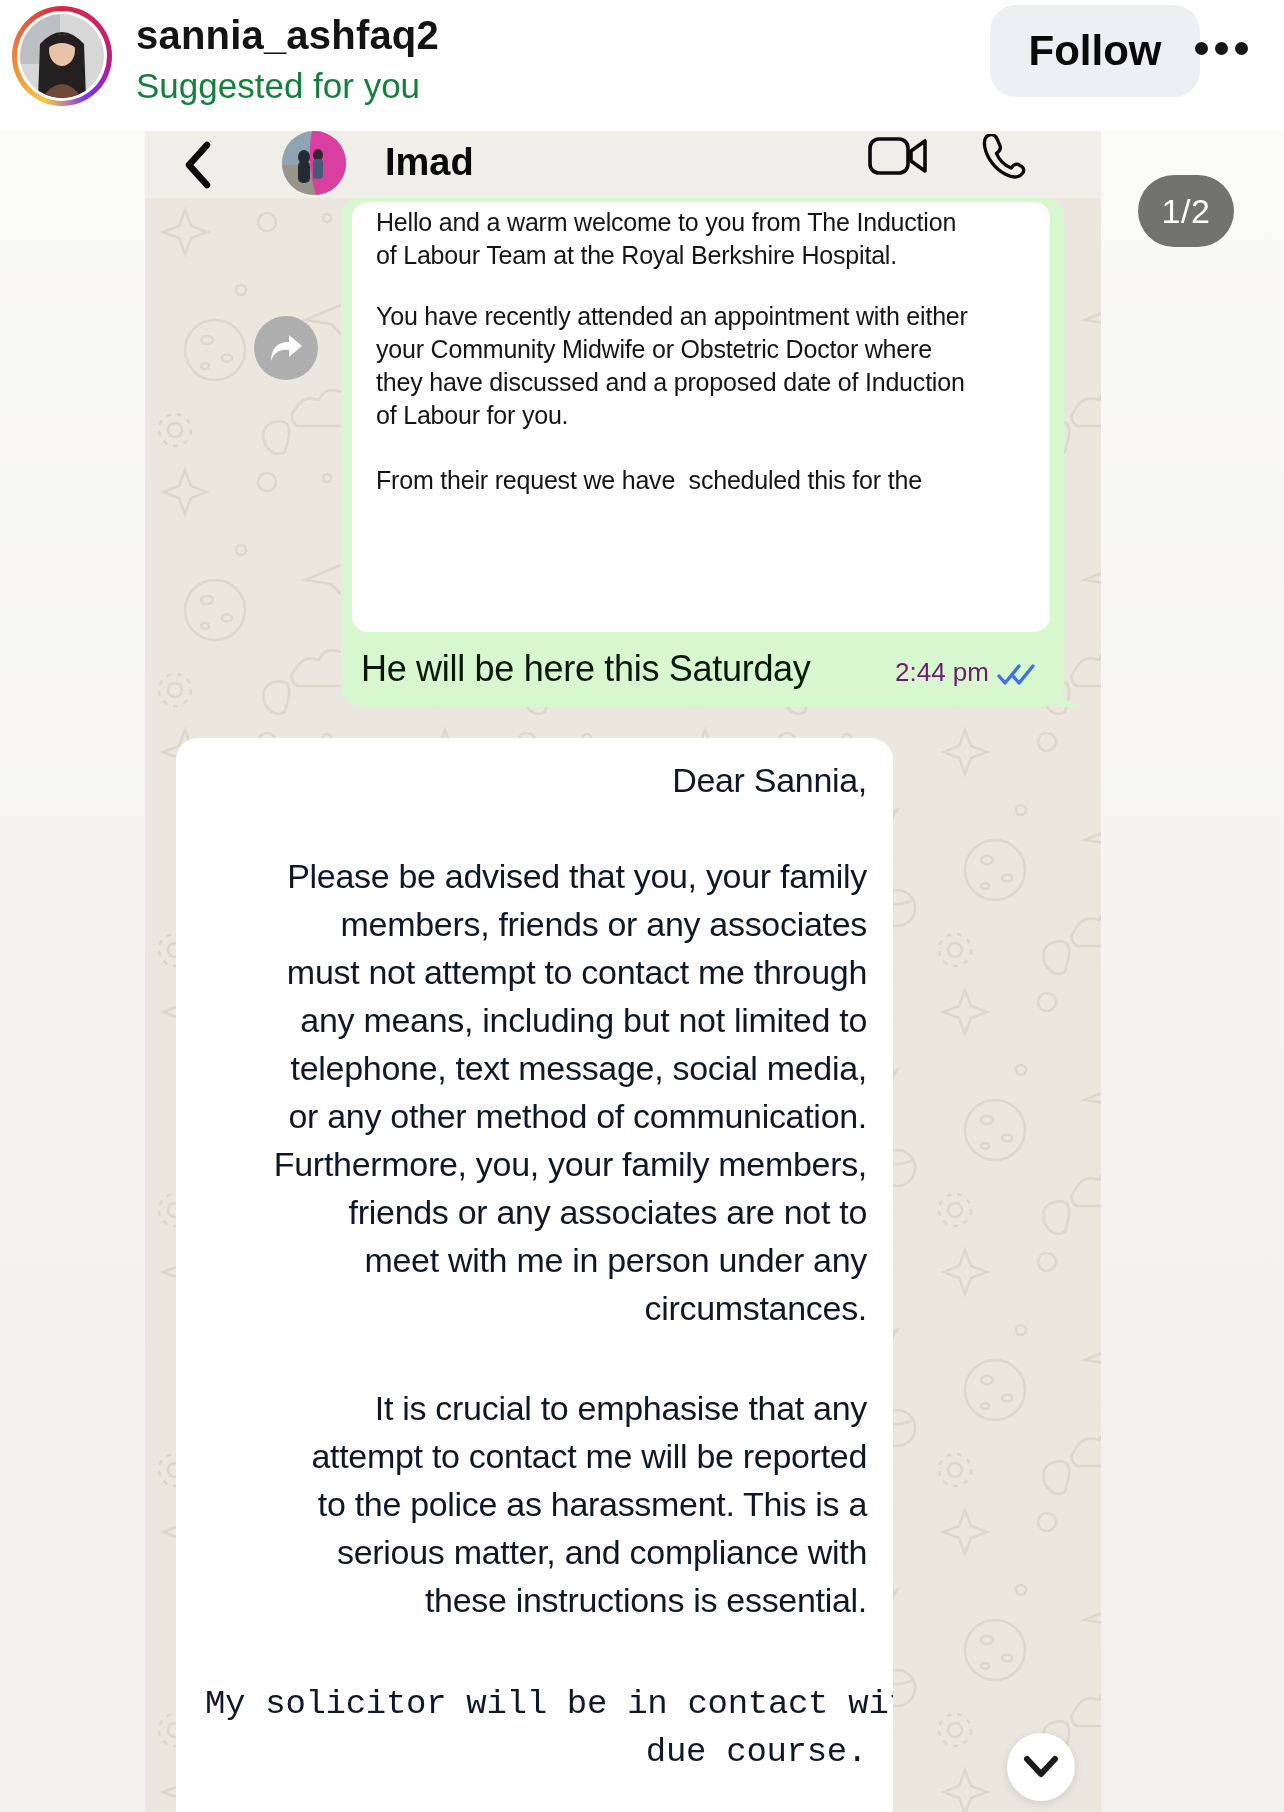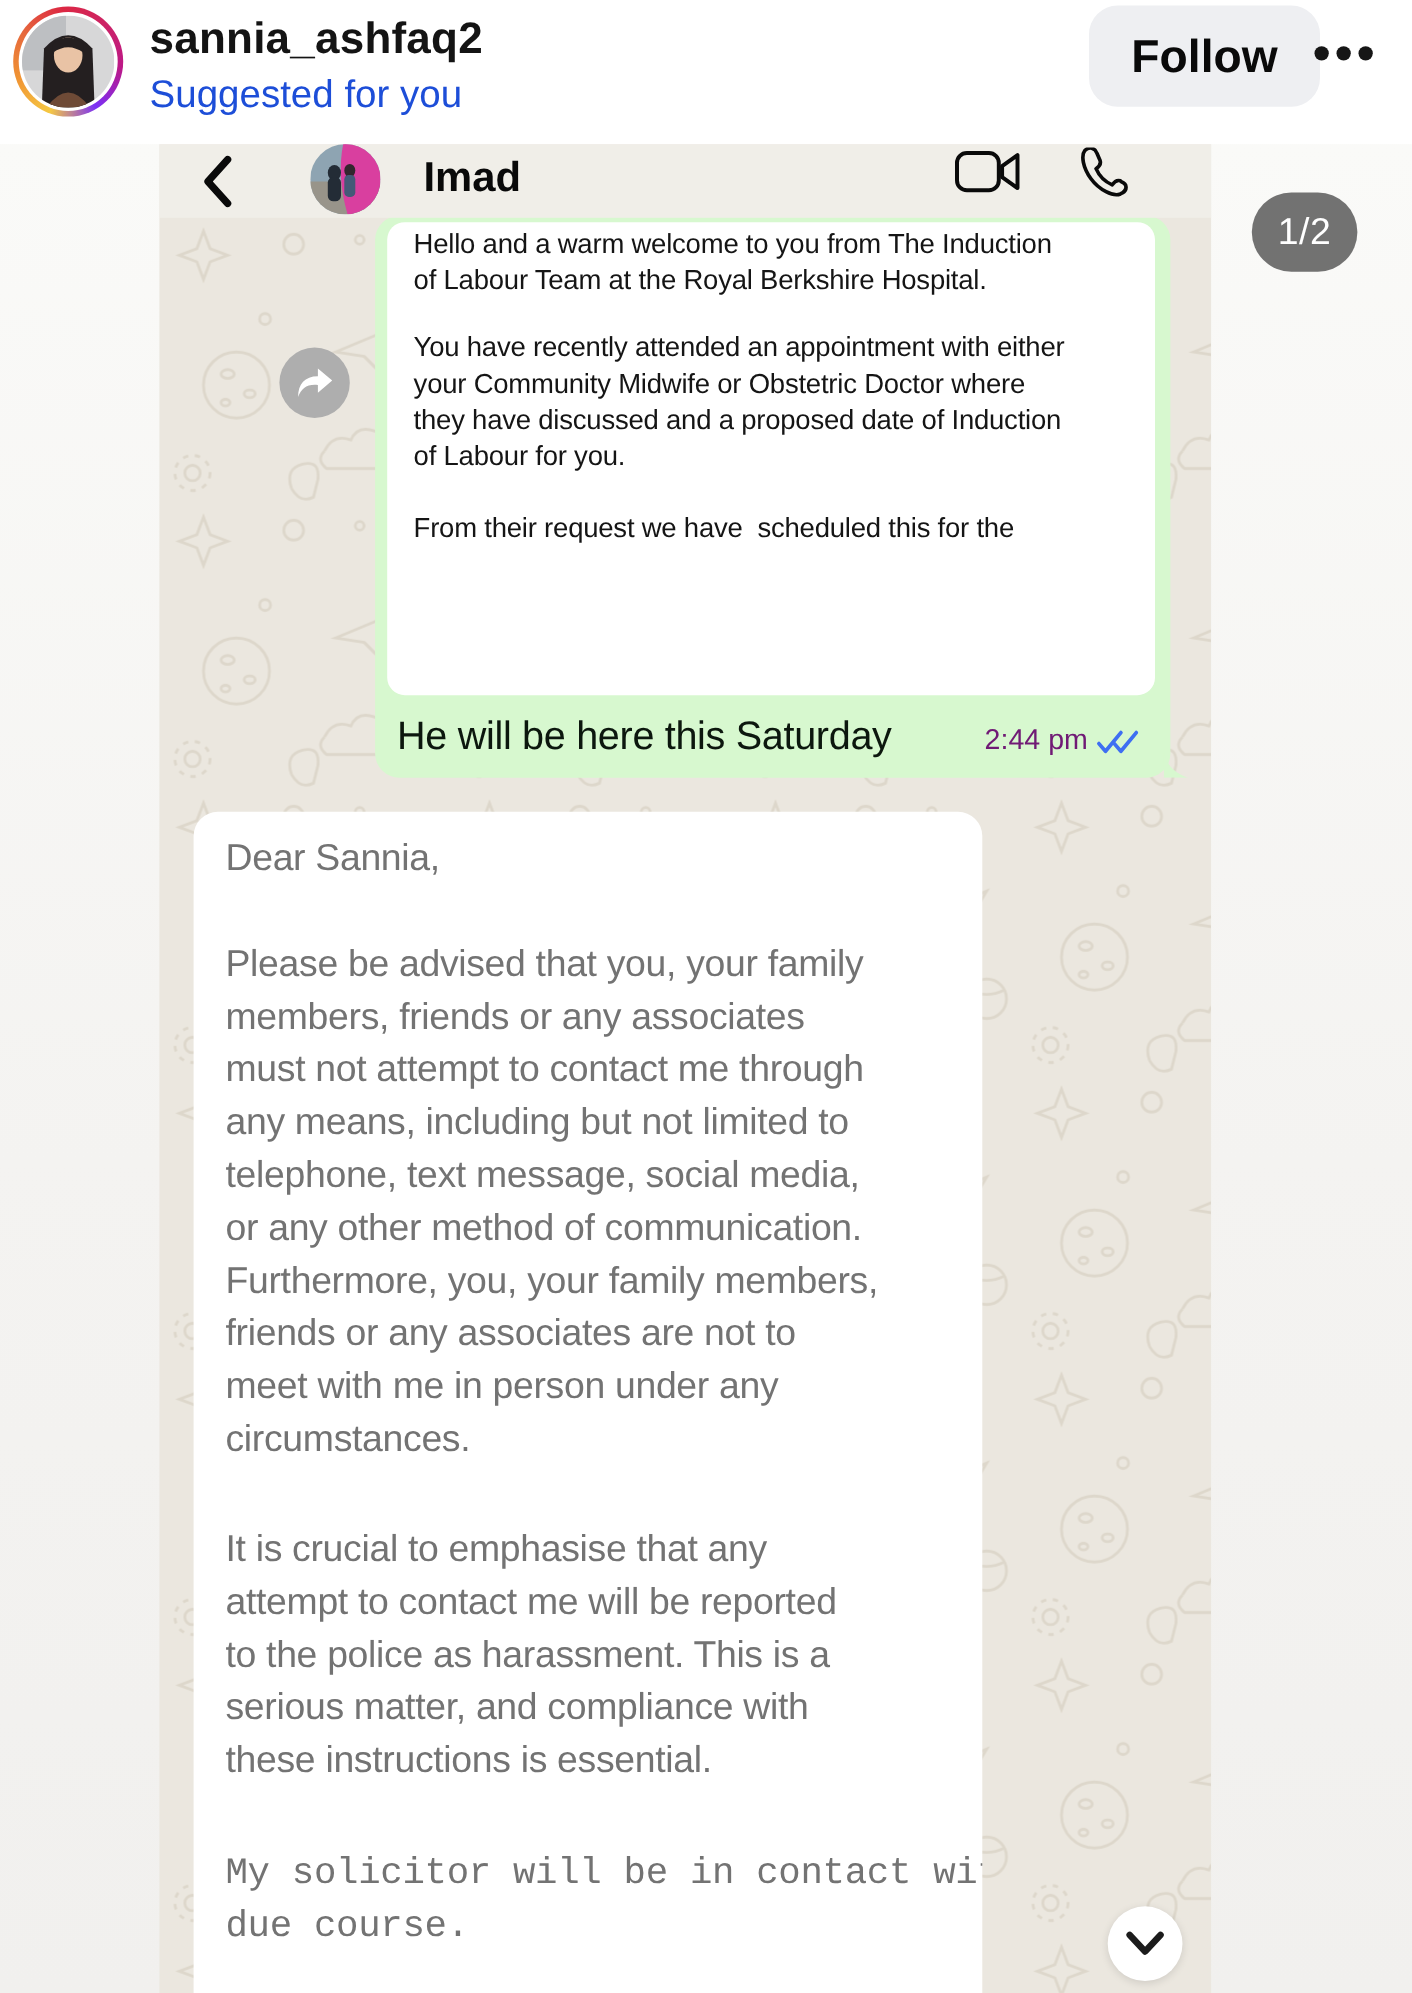--- a/index.html
+++ b/index.html
@@ -18,7 +18,7 @@
   .ig-avatar-inner{width:90px;height:90px;border-radius:50%;background:#fff;display:flex;align-items:center;justify-content:center;}
   .ig-avatar-photo{width:84px;height:84px;border-radius:50%;overflow:hidden;}
   .ig-id{position:absolute;left:136px;top:13px;font-size:40px;font-weight:700;color:#141414;letter-spacing:.2px;}
-  .ig-sub{position:absolute;left:136px;top:66px;font-size:35px;font-weight:400;color:#1d4ed8;}
+  .ig-sub{position:absolute;left:136px;top:66px;font-size:35px;font-weight:400;color:#15803d;}
   .follow-btn{
     position:absolute;left:943px;top:5px;width:210px;height:92px;border-radius:26px;
     background:#eeeff2;border:none;display:flex;align-items:center;justify-content:center;

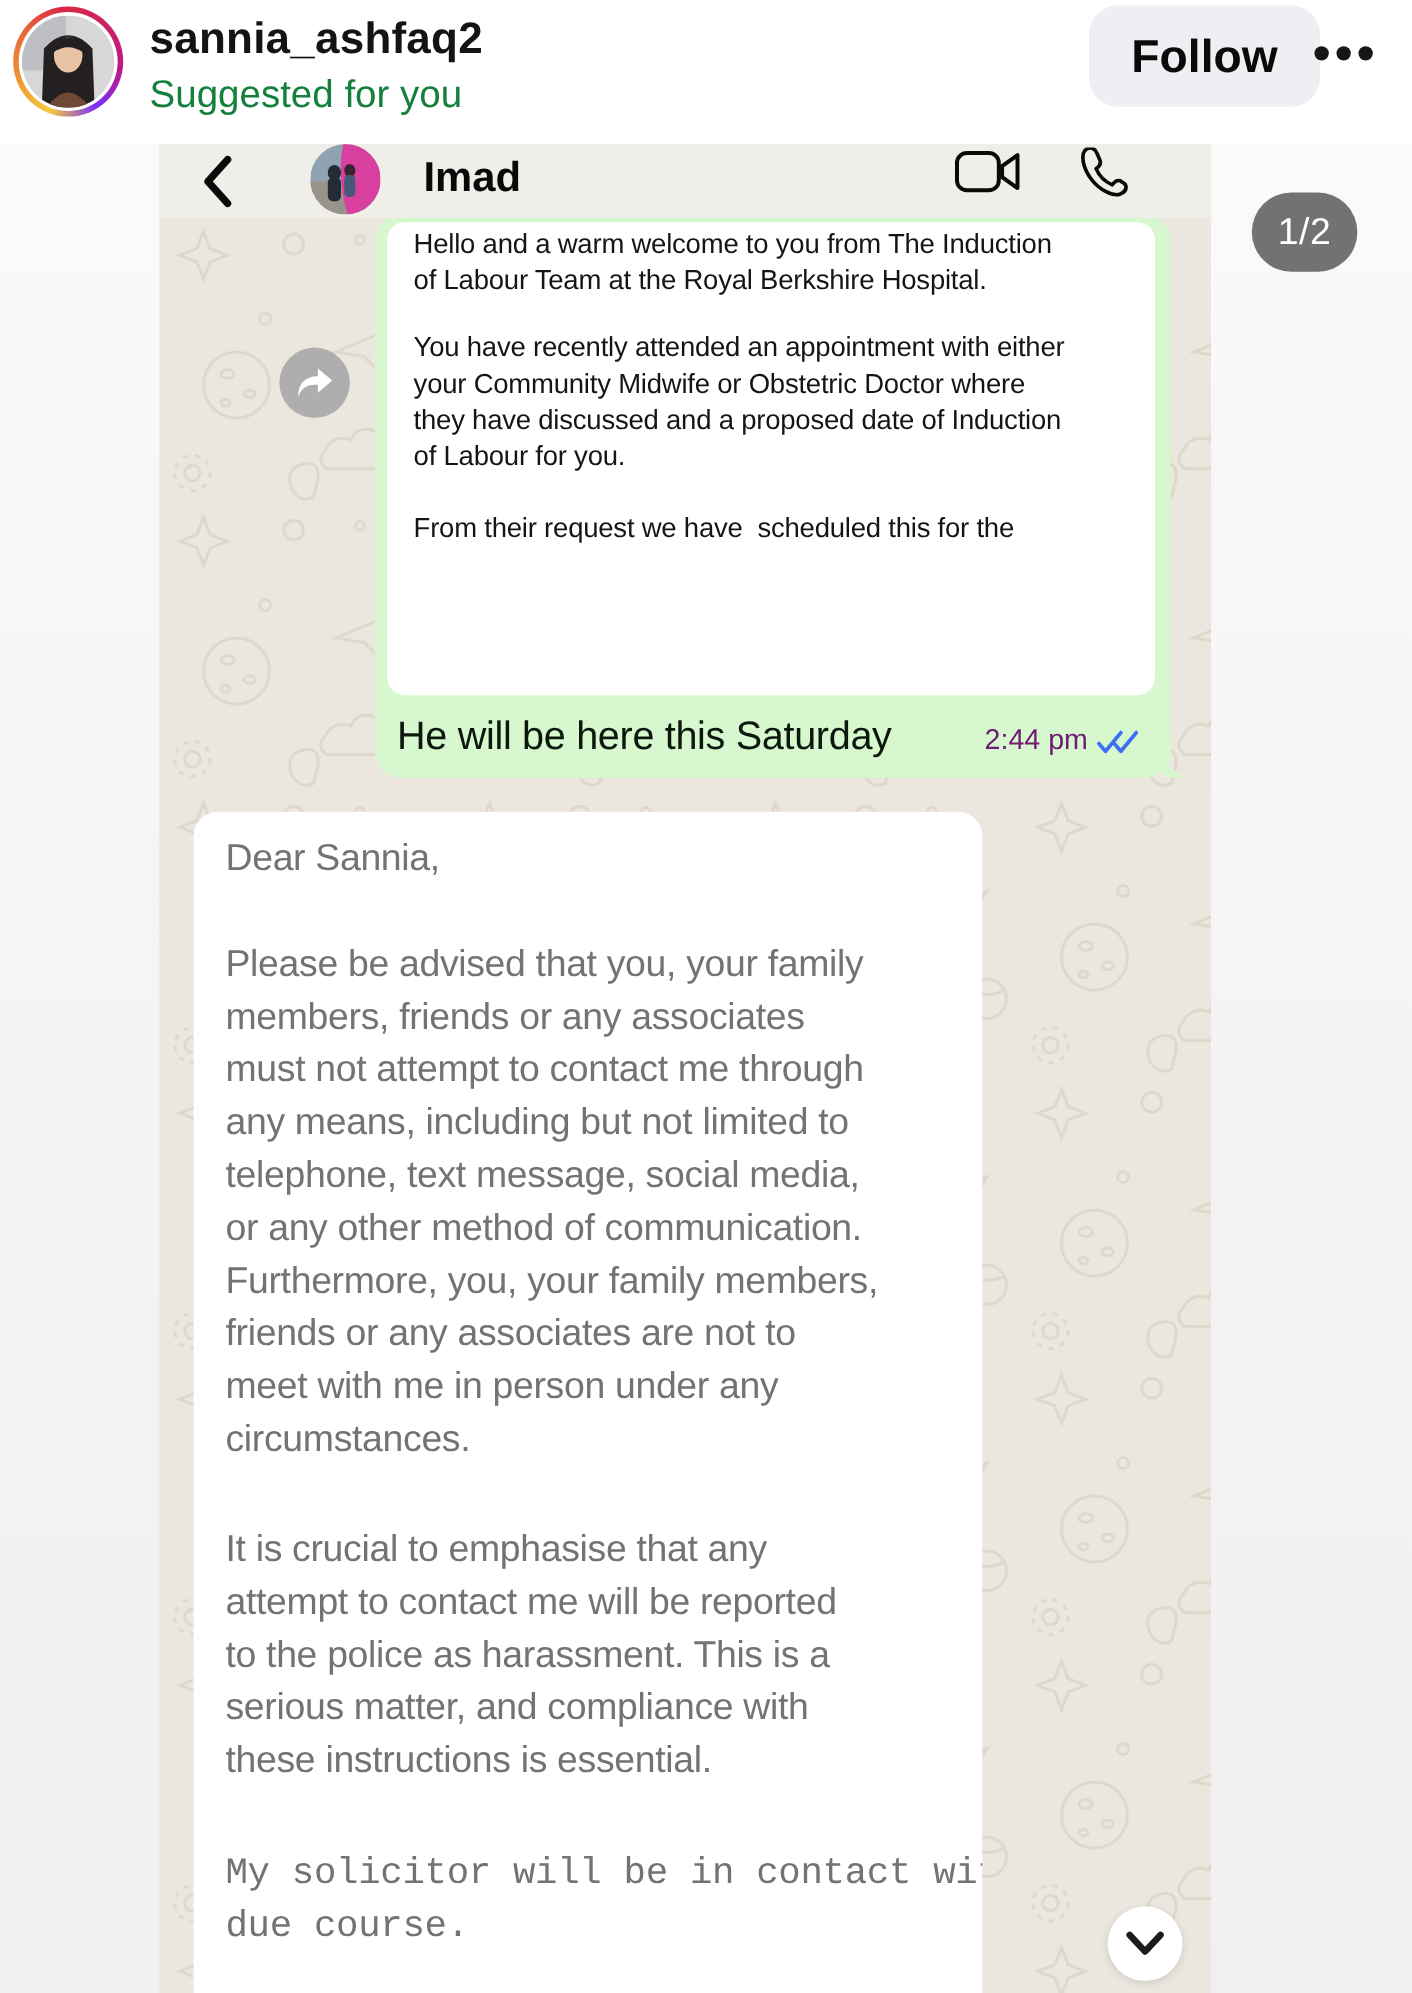--- a/index.html
+++ b/index.html
@@ -77,7 +77,7 @@
     position:absolute;left:31px;top:607px;width:717px;height:1074px;background:#ffffff;
     border-radius:22px 22px 0 0;z-index:3;padding:18px 26px 0 29px;box-sizing:border-box;overflow:hidden;
   }
-  .in-p{white-space:pre;font-size:34px;line-height:48px;color:#737373;letter-spacing:-0.3px;margin:0;}
+  .in-p{white-space:pre;font-size:34px;line-height:48px;color:#0f172a;letter-spacing:-0.3px;margin:0;text-align:right;}
   .in-p2{margin-top:48px;}
   .in-p3{margin-top:52px;}
   .in-p4{margin-top:56px;font-family:Liberation Mono, monospace;}

